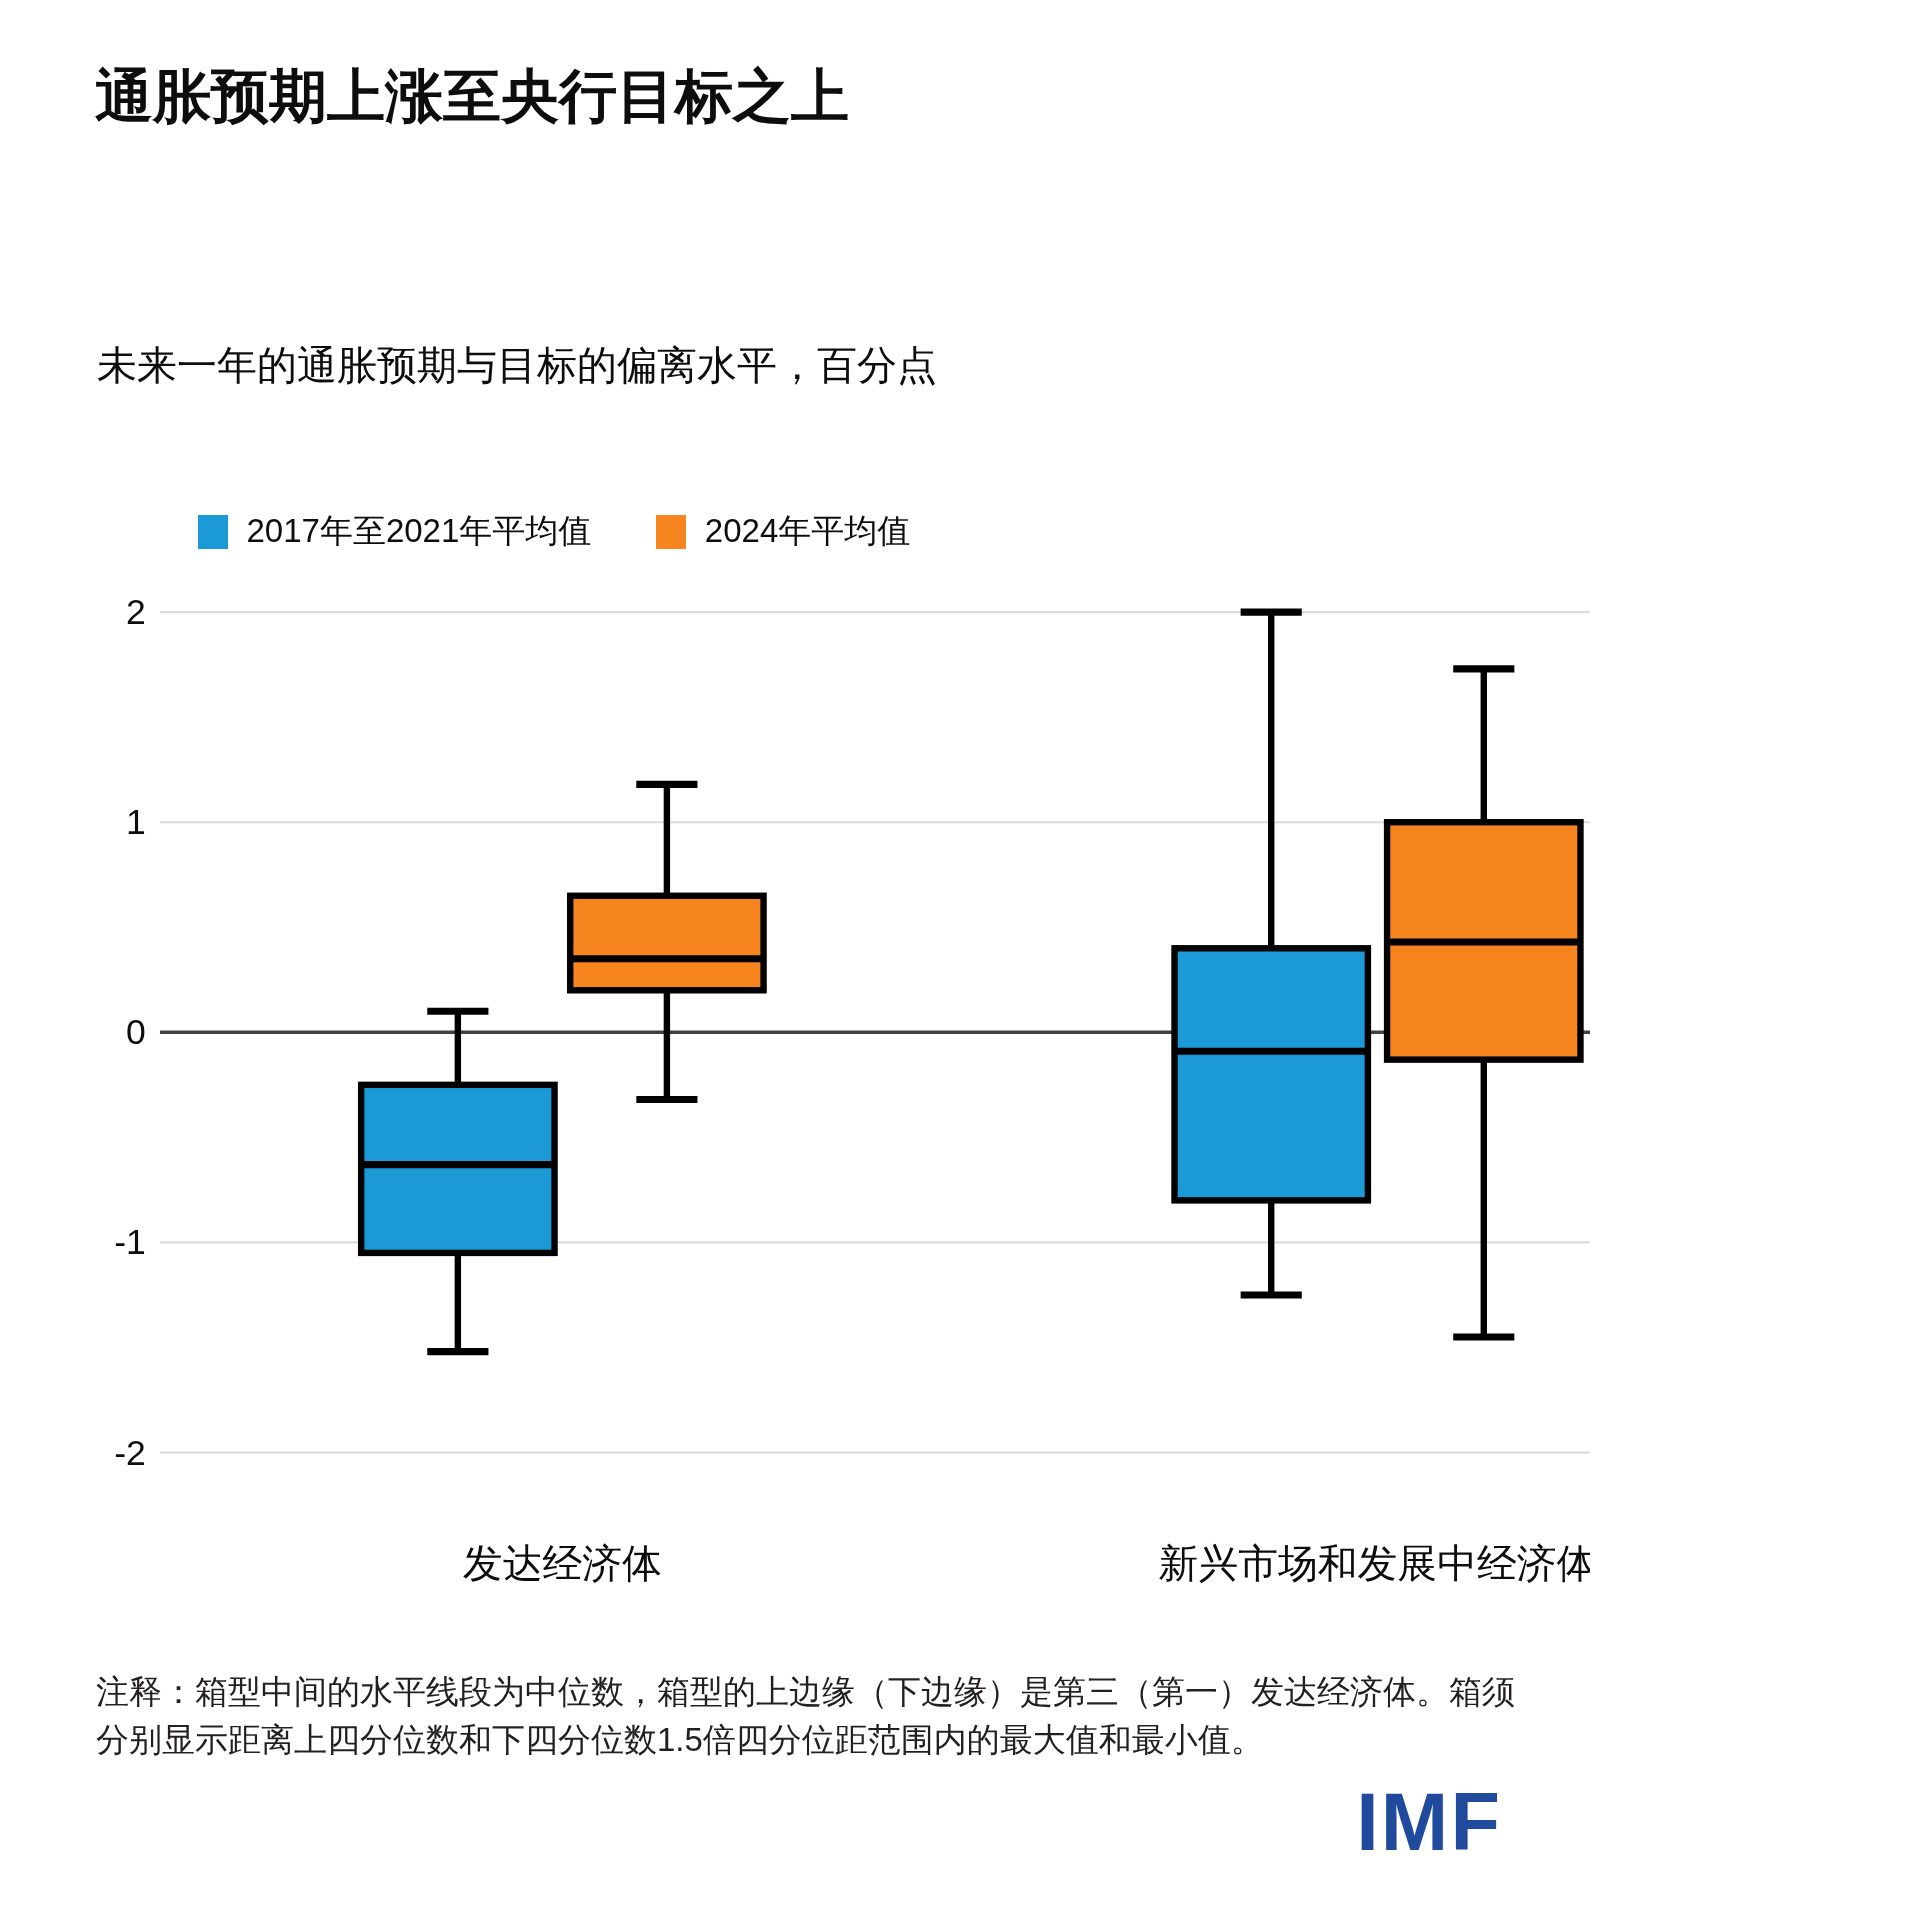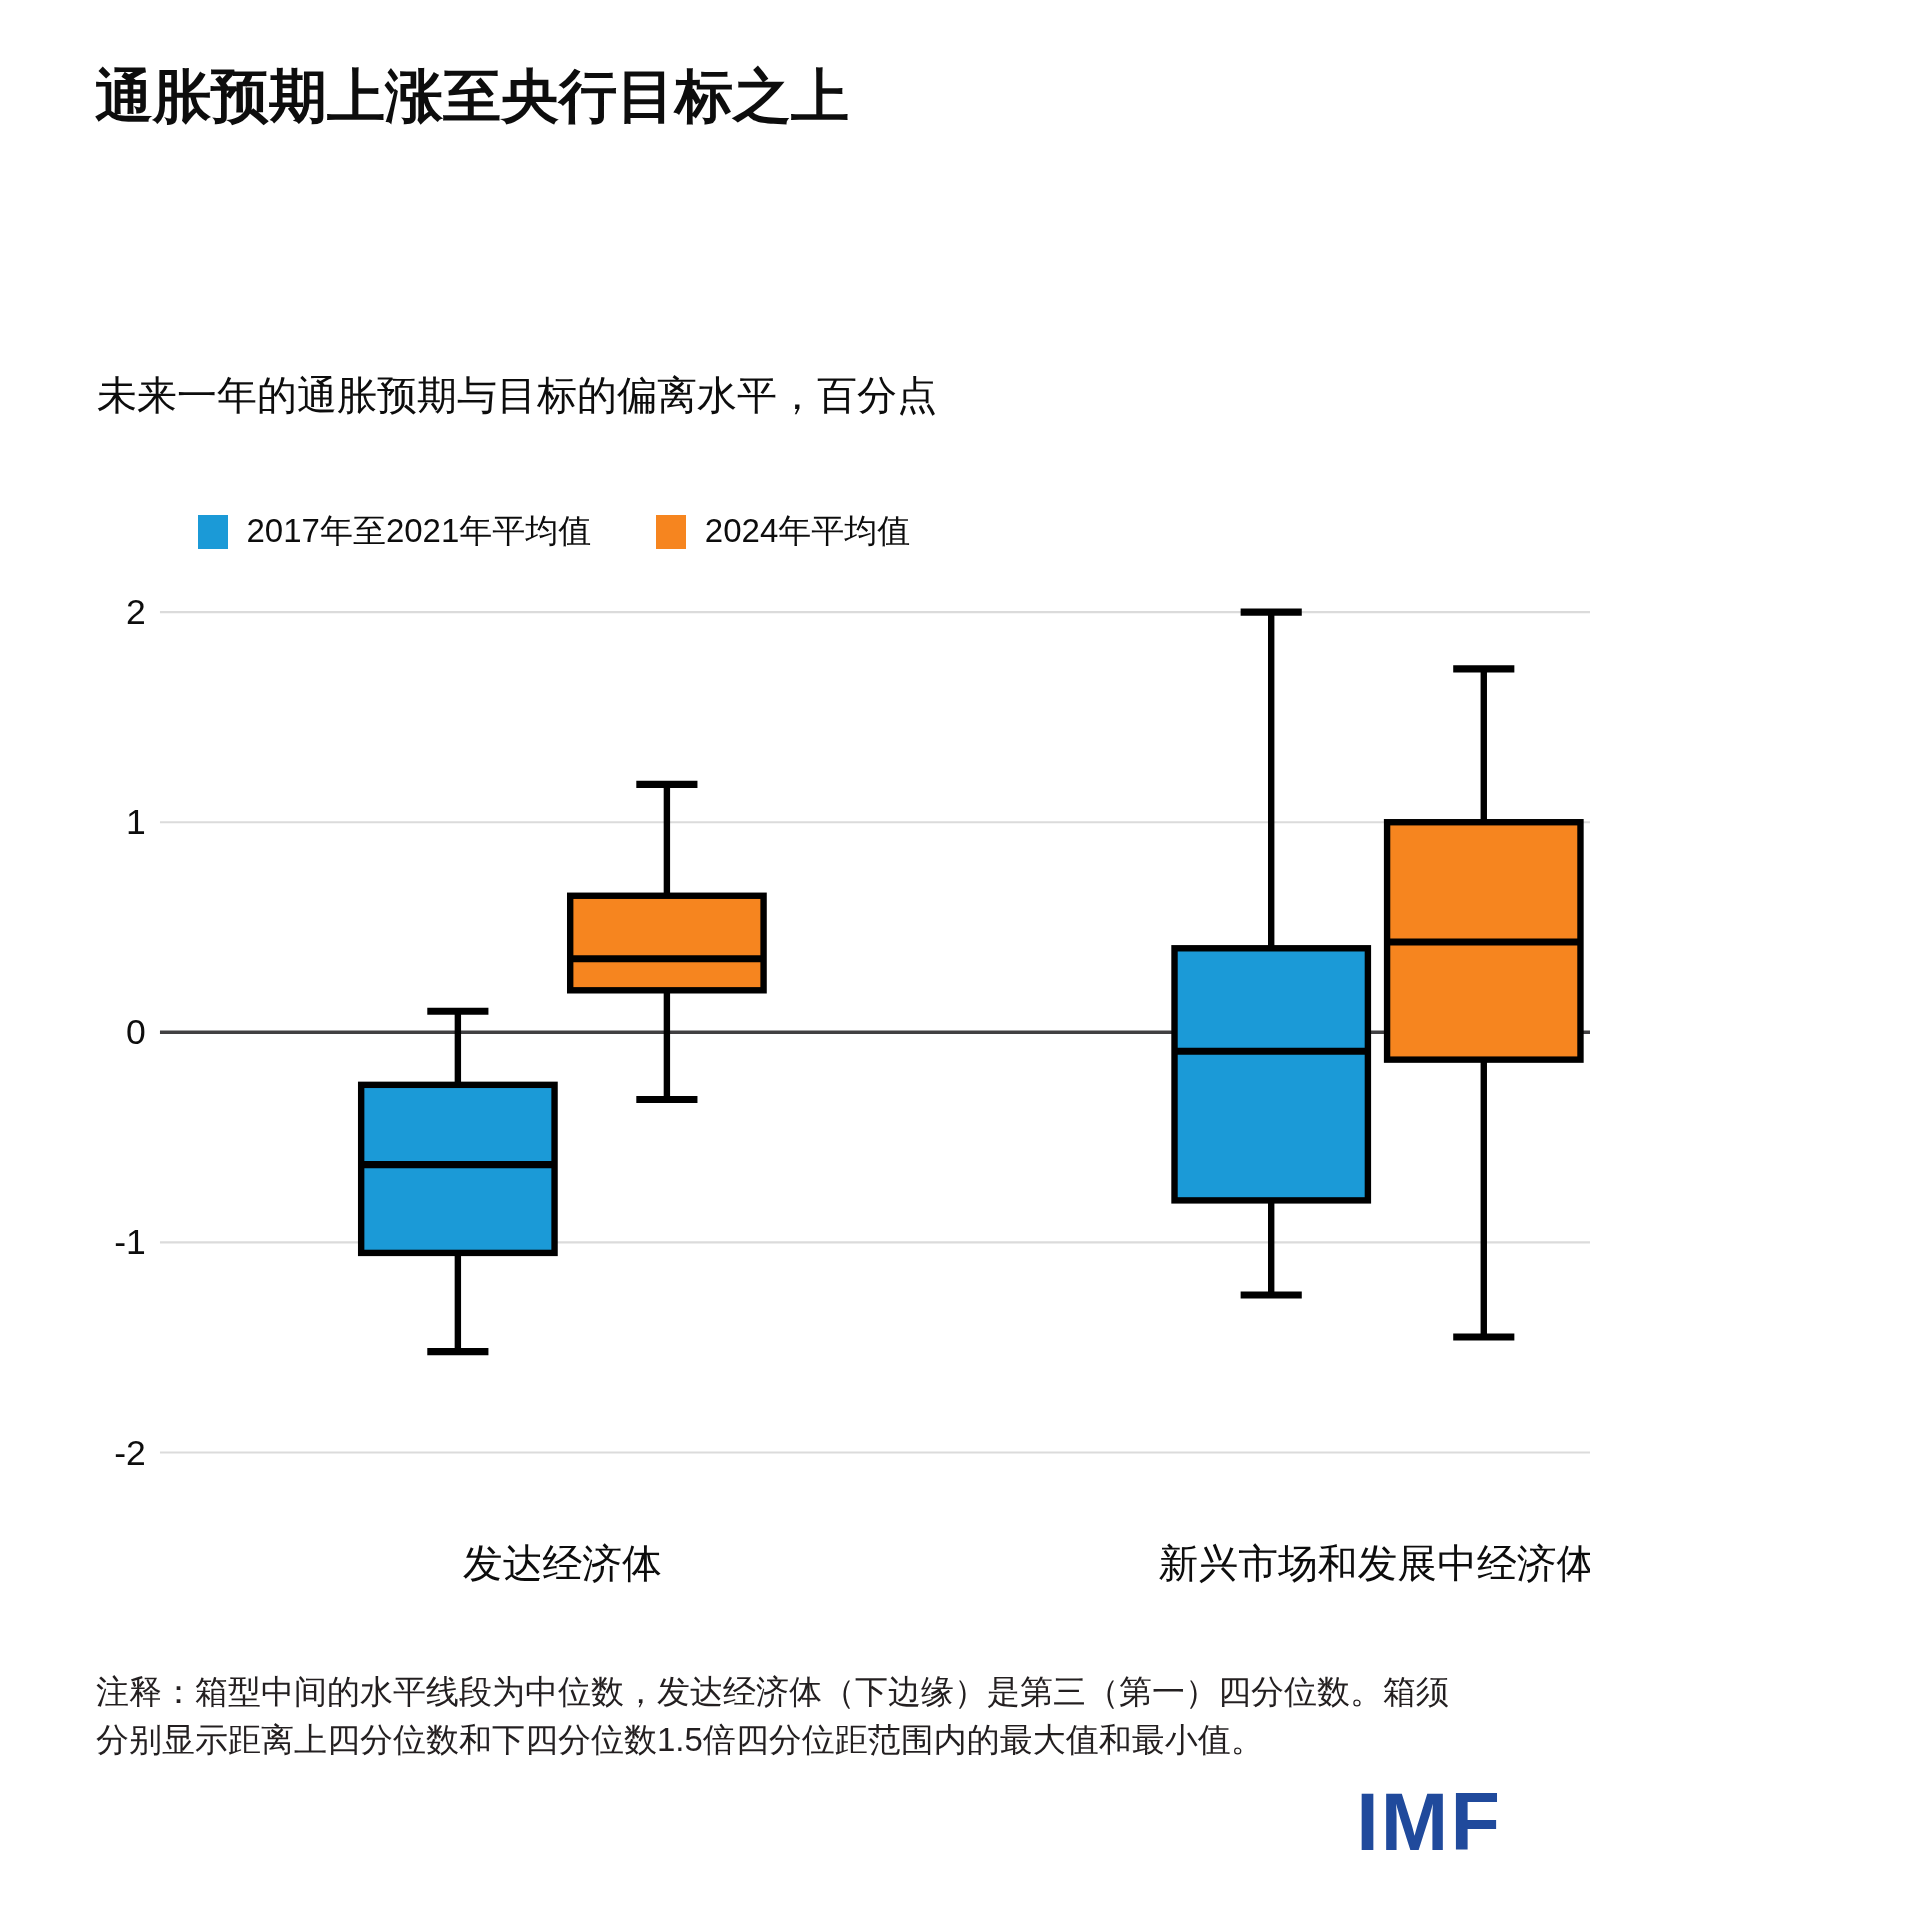--- a/index.html
+++ b/index.html
@@ -25,7 +25,7 @@
   .subtitle {
     position: absolute;
     left: 97px;
-    top: 368px;
+    top: 338px;
     font-size: 40px;
     font-weight: 400;
     color: #0d0d0d;

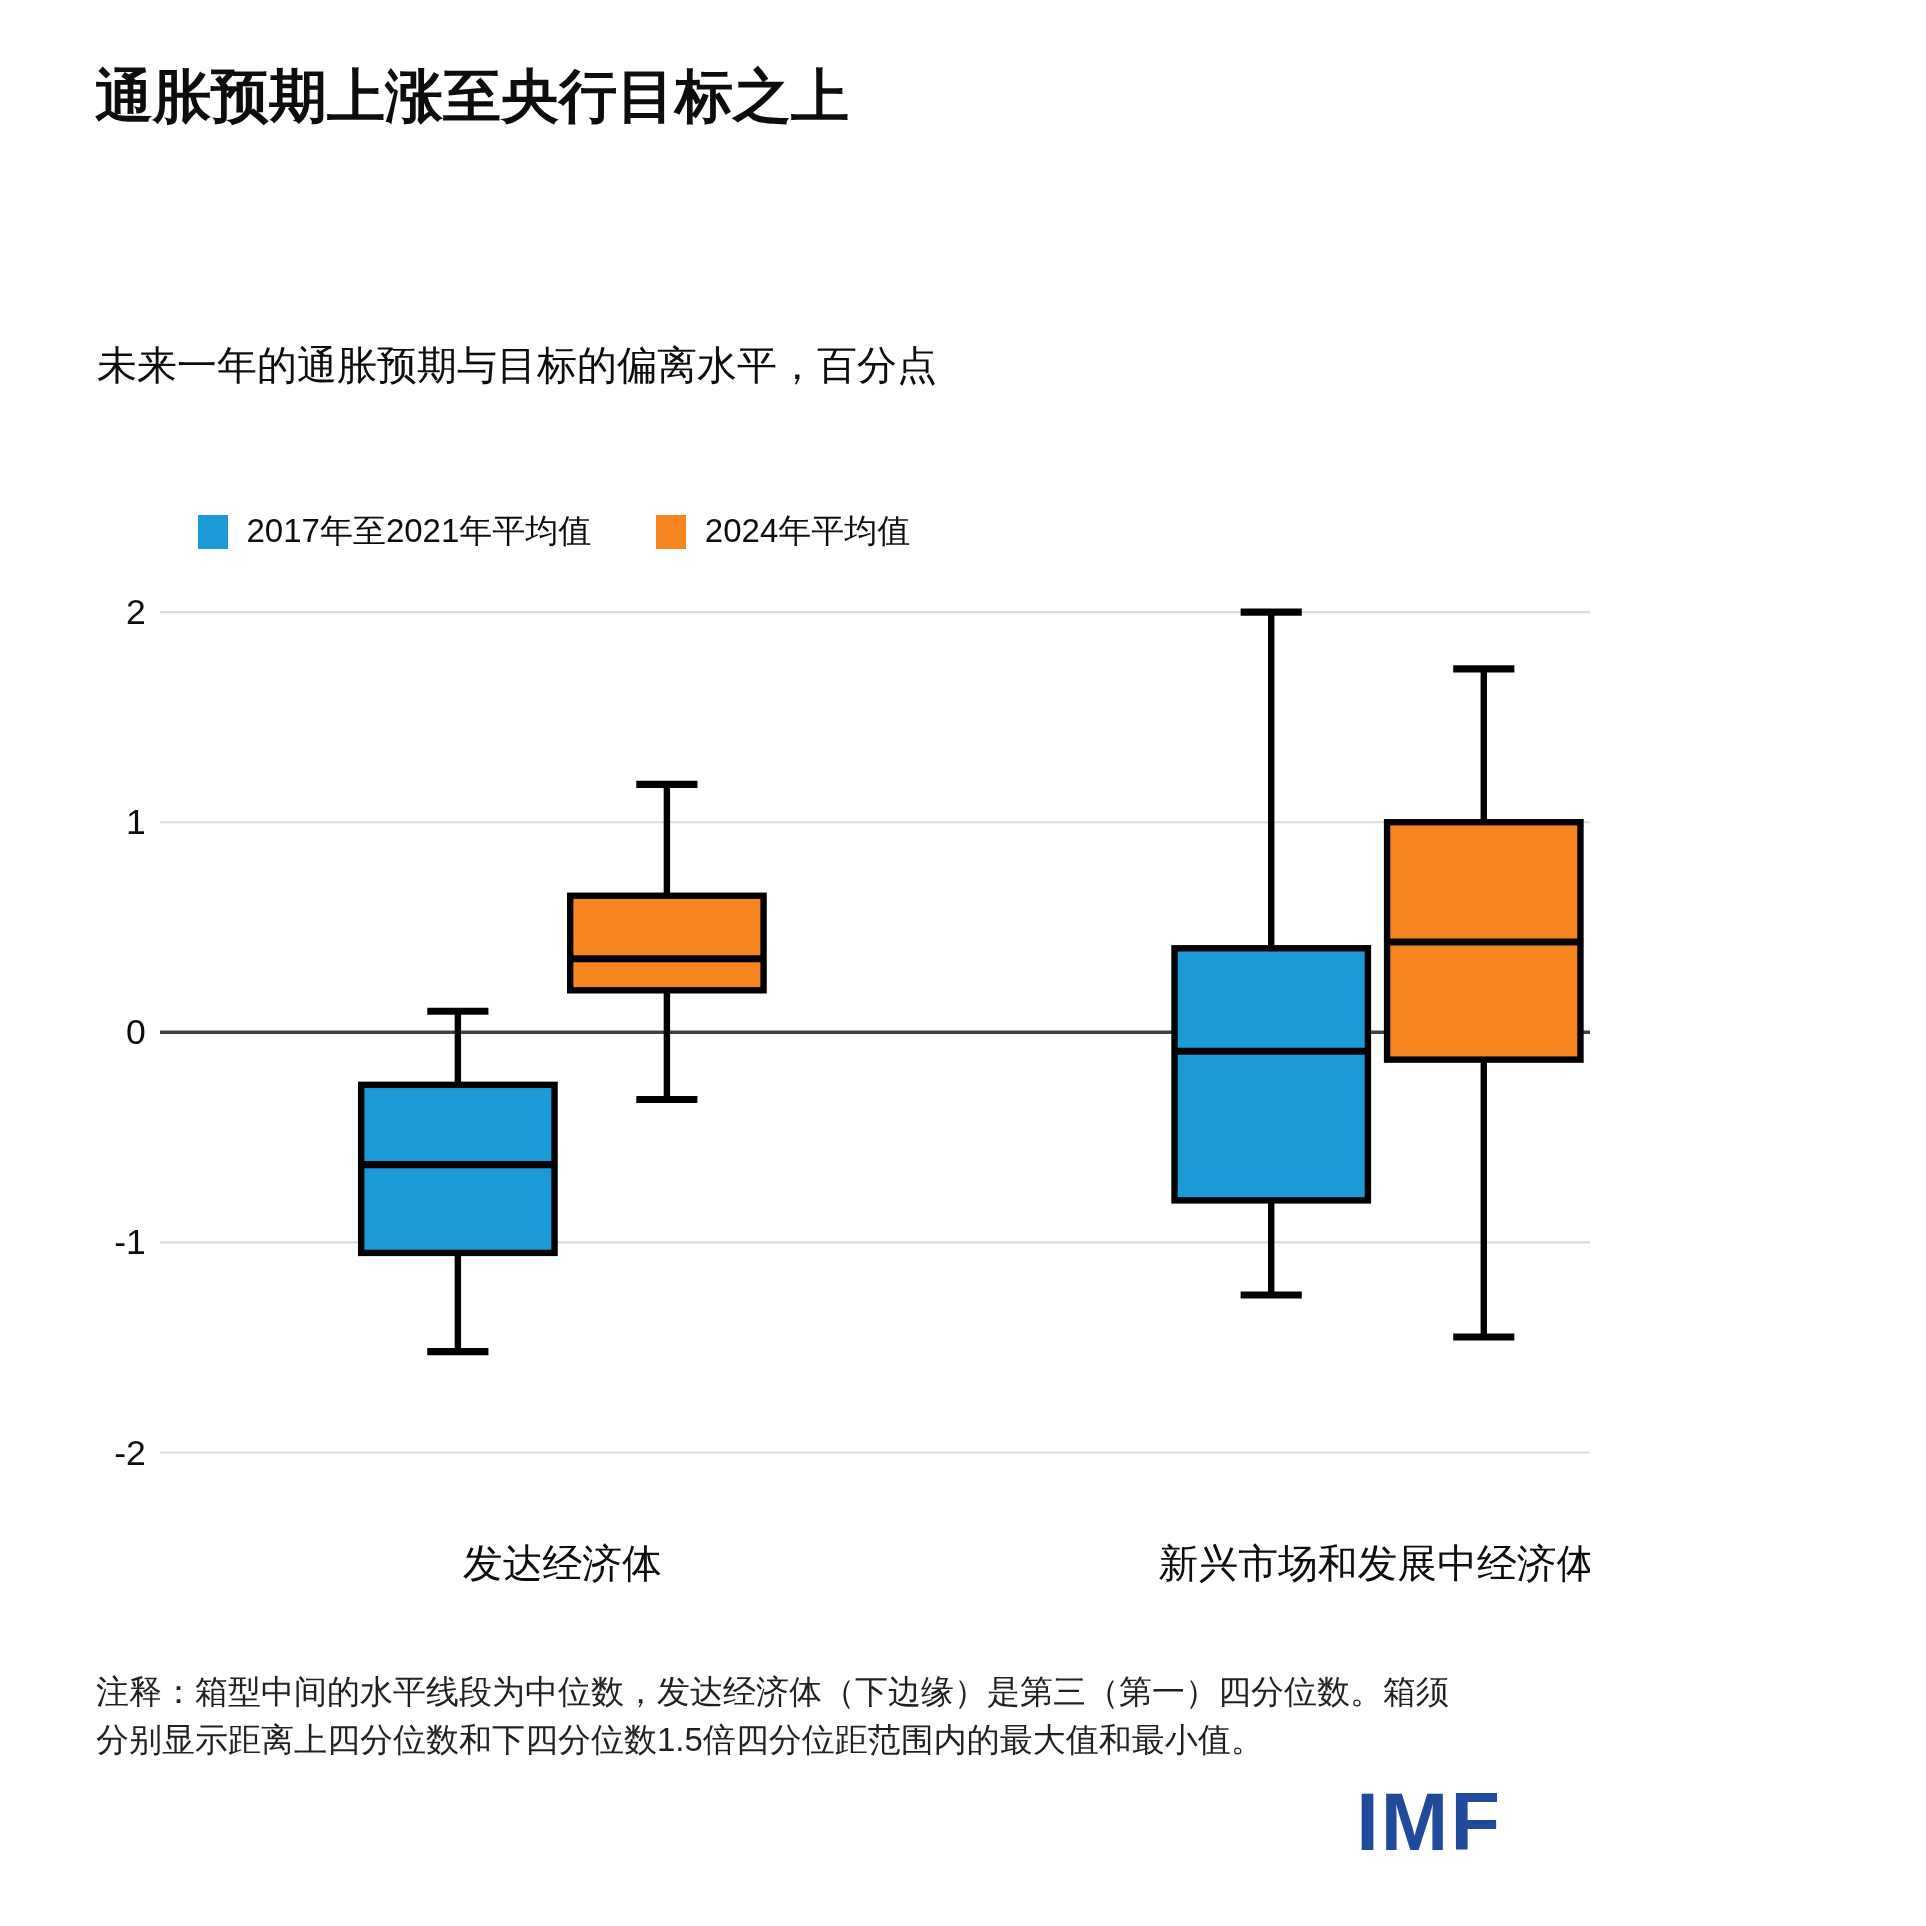--- a/index.html
+++ b/index.html
@@ -132,7 +132,7 @@
     </svg>
 
   <div class="footer">
-    <div>注释：箱型中间的水平线段为中位数，发达经济体（下边缘）是第三（第一）四分位数。箱须</div>
+    <div>注释：箱型中间的水平线段为中位数，箱型的上边缘（下边缘）是第三（第一）发达经济体。箱须</div>
     <div>分别显示距离上四分位数和下四分位数1.5倍四分位距范围内的最大值和最小值。</div>
   </div>
 

